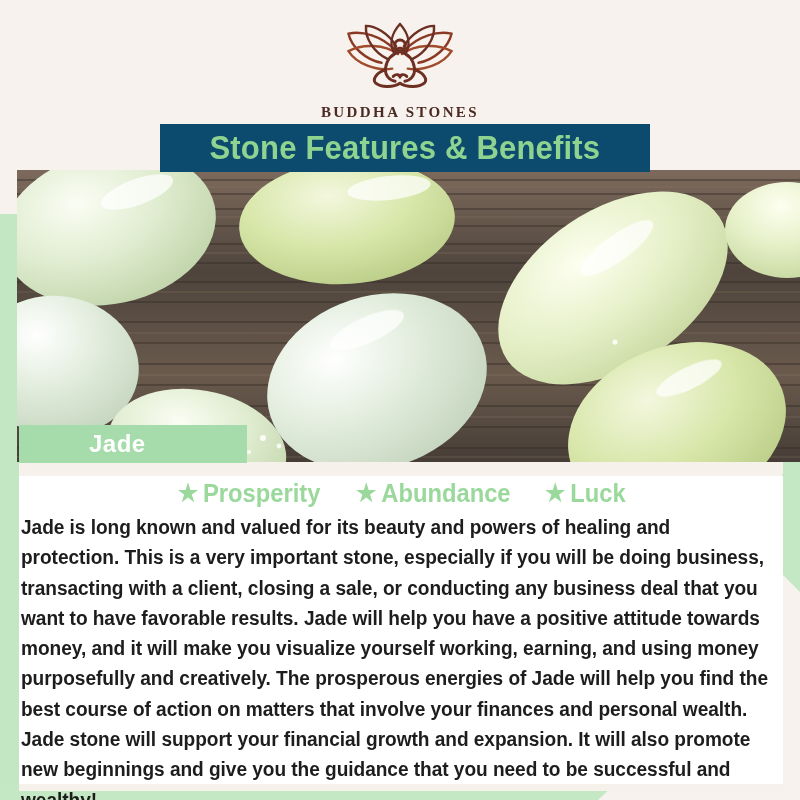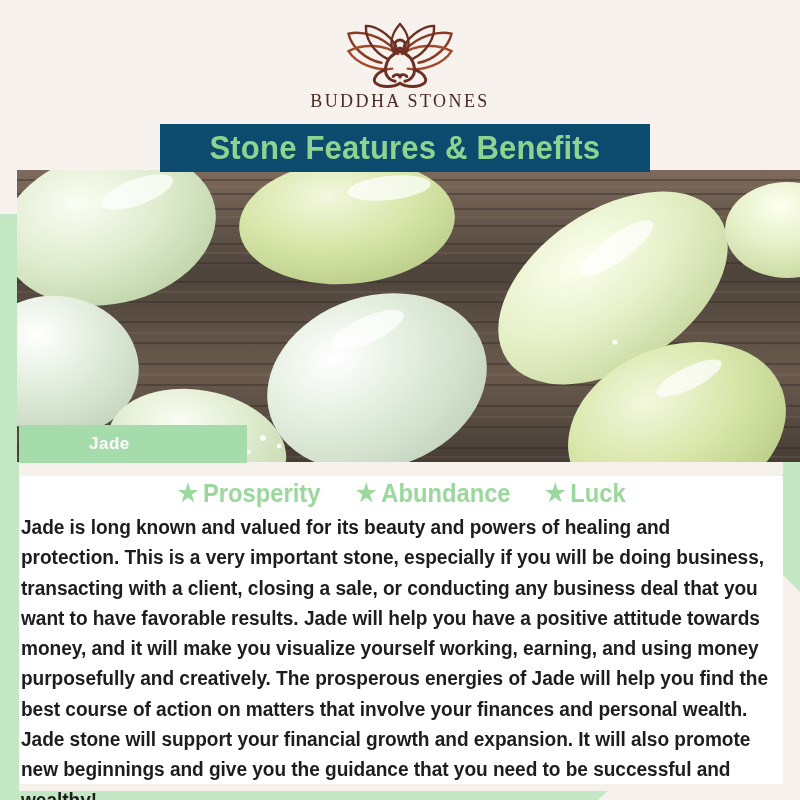--- a/index.html
+++ b/index.html
@@ -49,12 +49,12 @@
   }
   .logo-mark { width:150px; height:68px; display:block; }
   .logo-text {
-    margin-top:1px;
+    margin-top:14px;
     font-family:"Liberation Serif", serif;
-    font-size:18px;
+    font-size:15px;
     letter-spacing:2.4px;
     color:#4a2a22;
-    font-weight:400;
+    font-weight:700;
   }
 
   

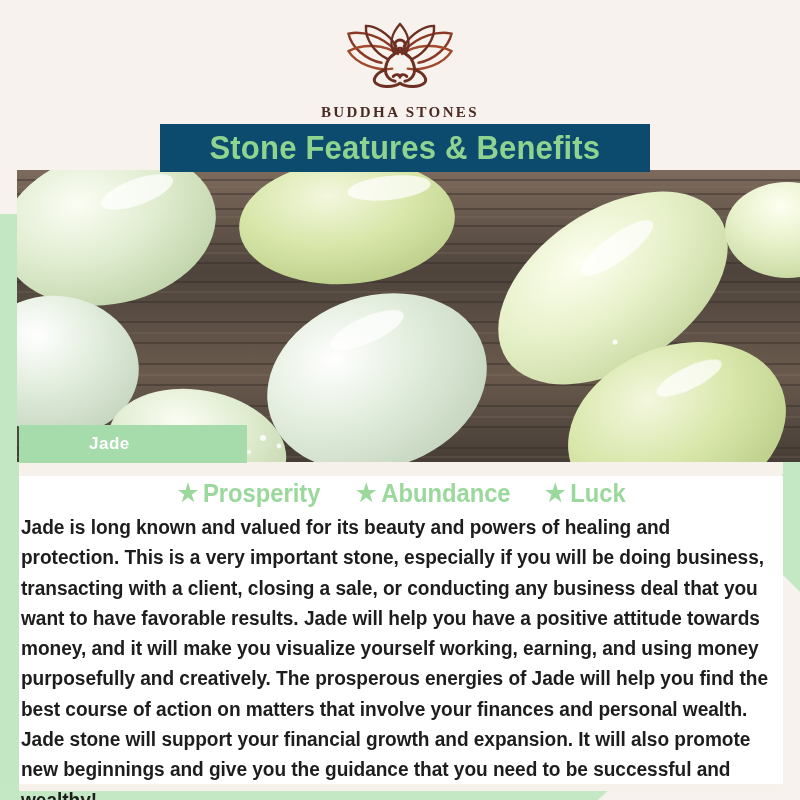--- a/index.html
+++ b/index.html
@@ -92,7 +92,7 @@
   .jade-banner span {
     margin-left:70px;
     color:#ffffff;
-    font-size:17px;
+    font-size:24px;
     font-weight:bold;
     letter-spacing:0.5px;
   }

